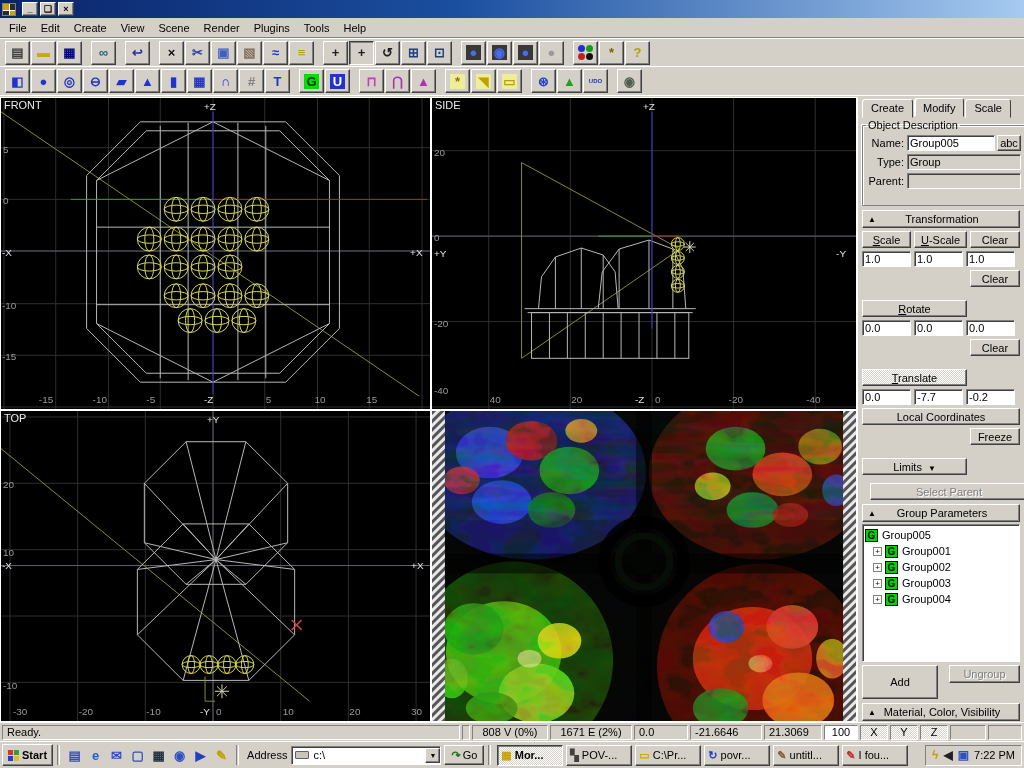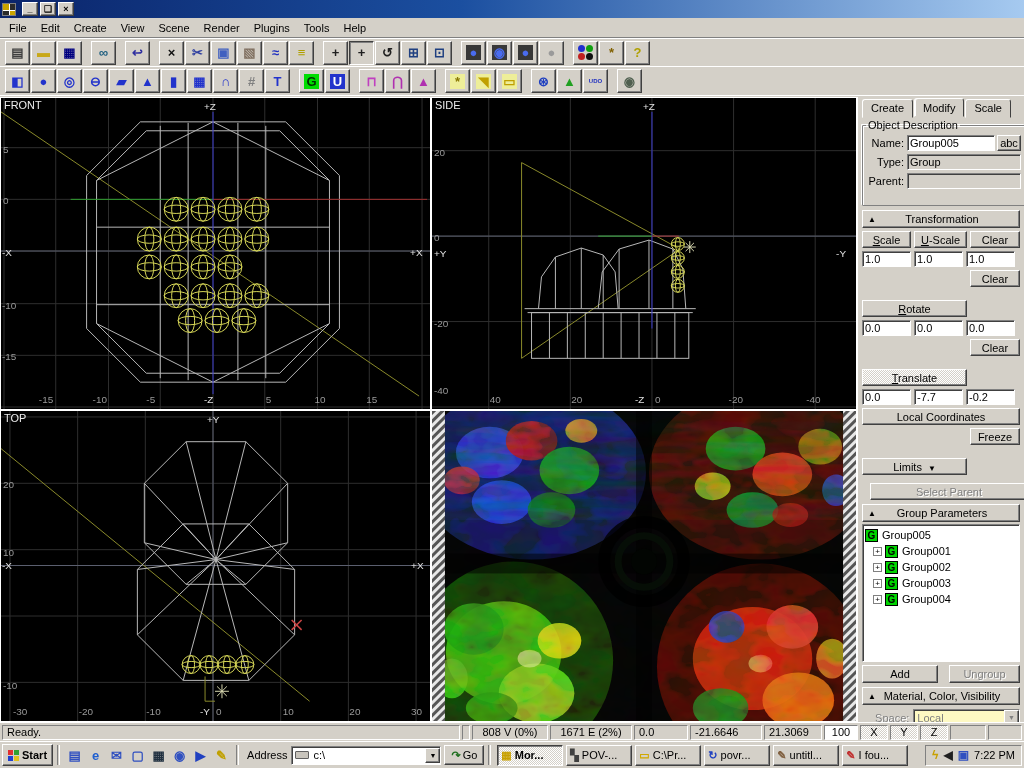--- a/index.html
+++ b/index.html
@@ -713,7 +713,7 @@
         </div>
     </div>
     <div class="trow">
-      <button class="btn" style="width:76px;height:18px">Add</button>
+      <button class="btn" style="width:76px;height:34px">Add</button>
       <button class="btn disabled" style="flex:1;height:18px">Ungroup</button>
     </div>
 

